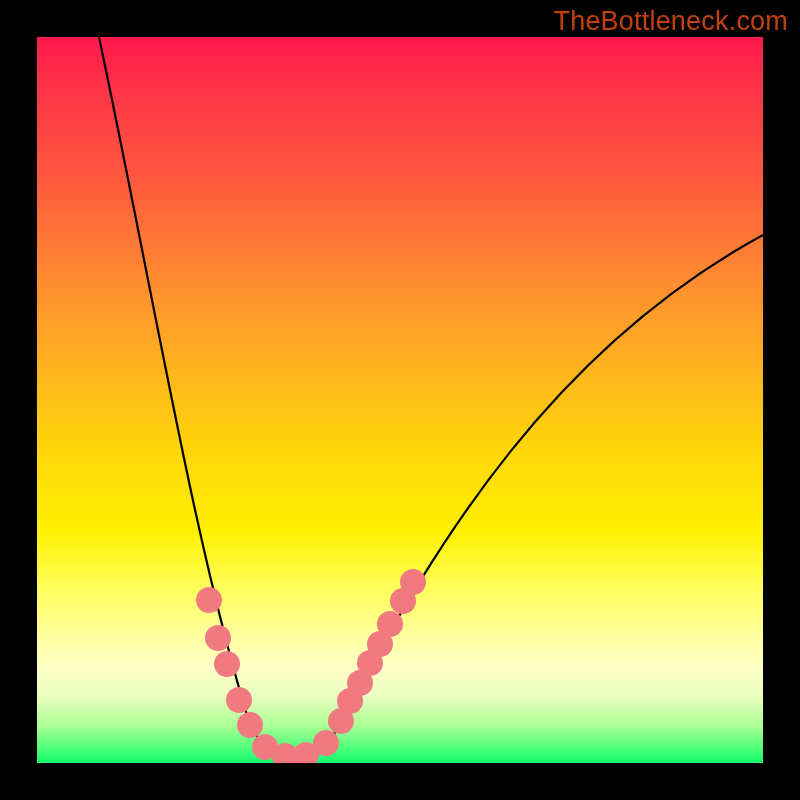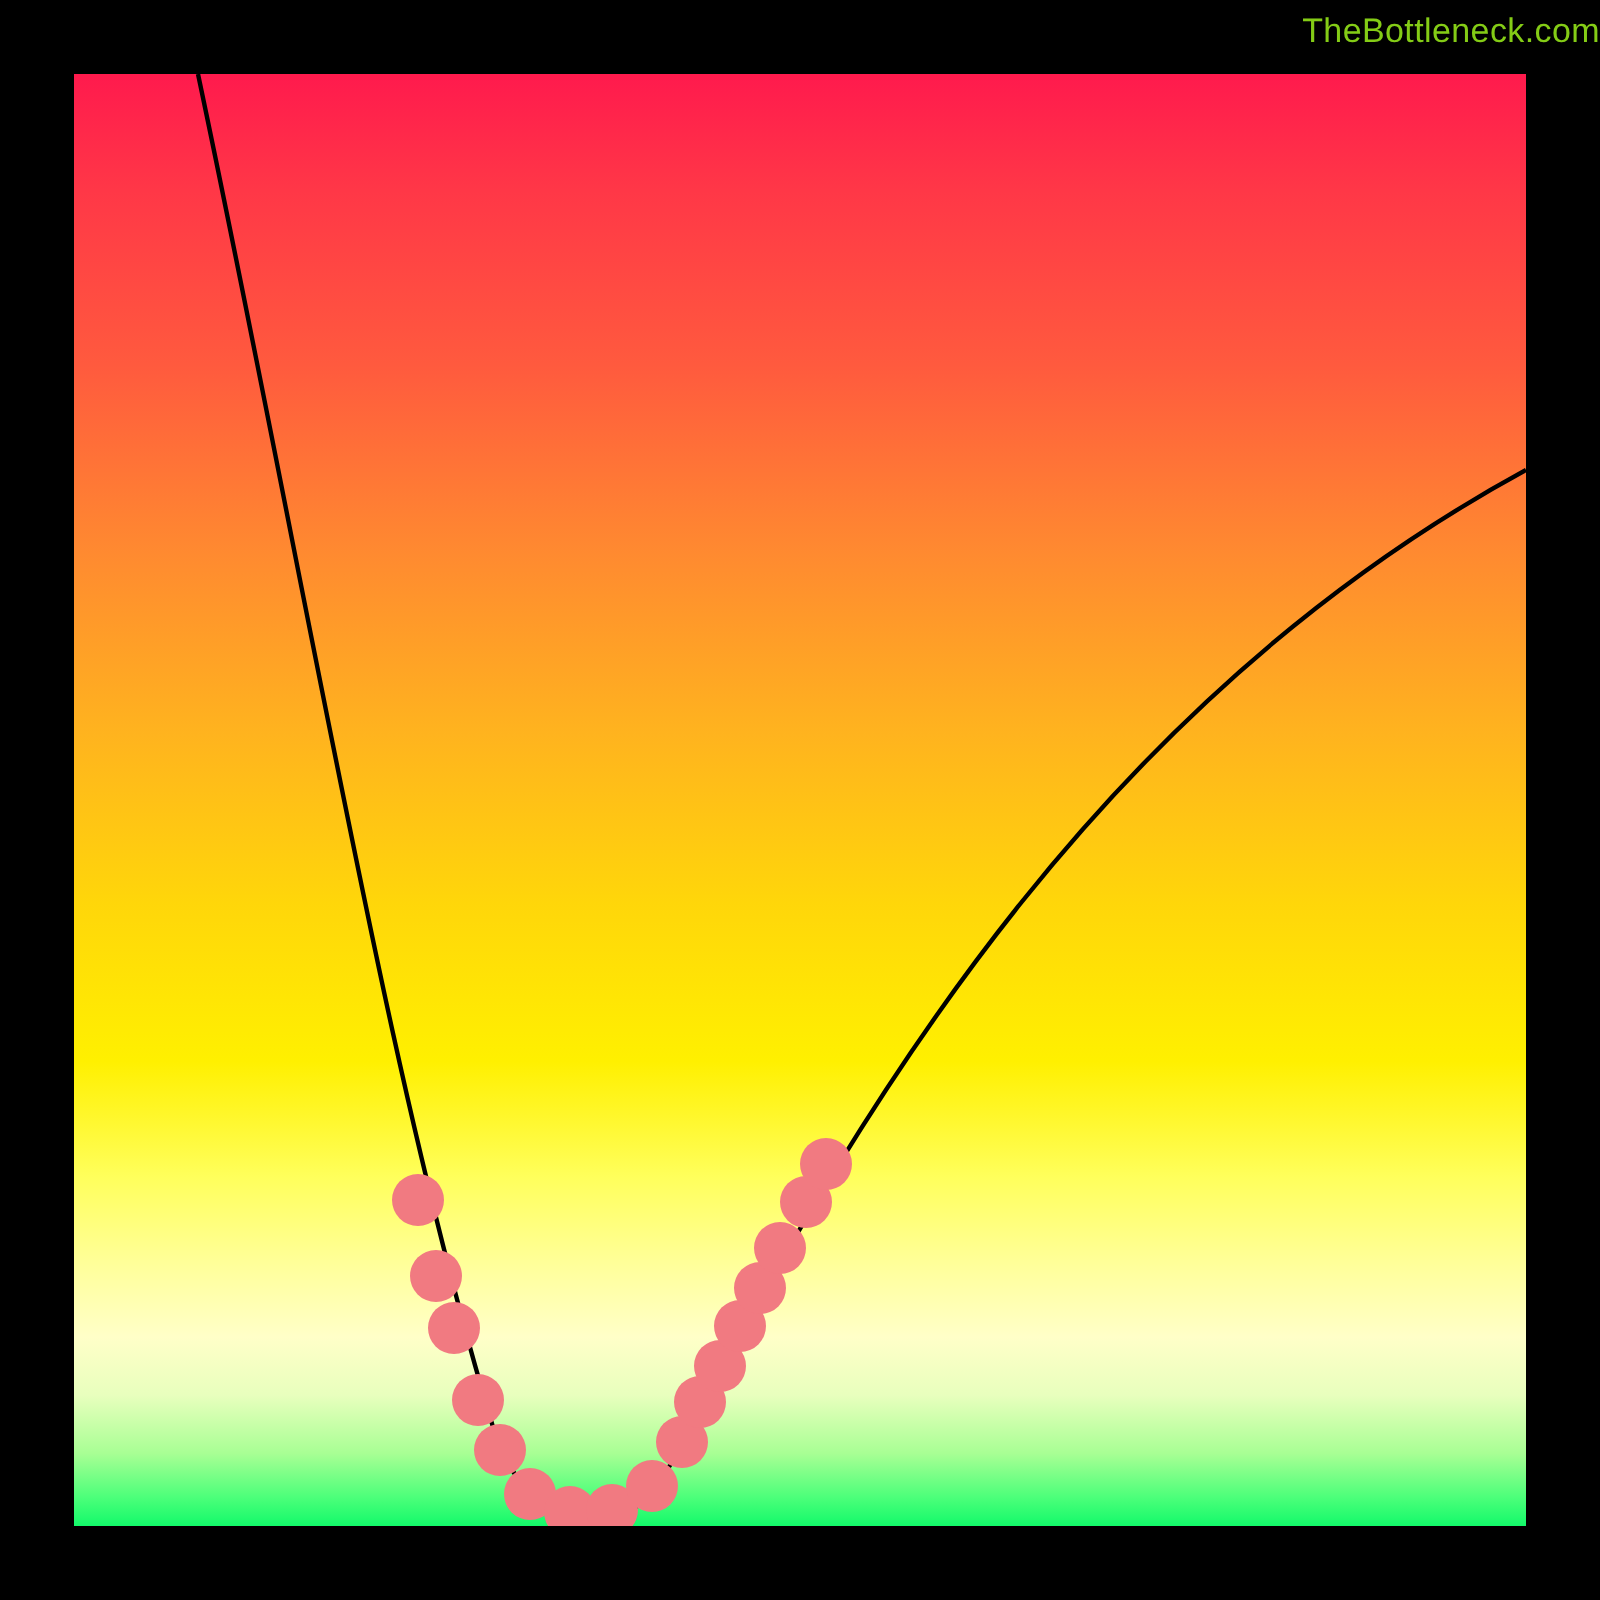--- a/index.html
+++ b/index.html
@@ -43,10 +43,10 @@
   .watermark {
     position: absolute;
     top: 6px;
-    right: 0;
+    right: 12px;
     font-family: Arial, Helvetica, sans-serif;
-    font-size: 17px;
-    color: #84cc16;
+    font-size: 27px;
+    color: #c2410c;
     letter-spacing: 0.2px;
     user-select: none;
   }

